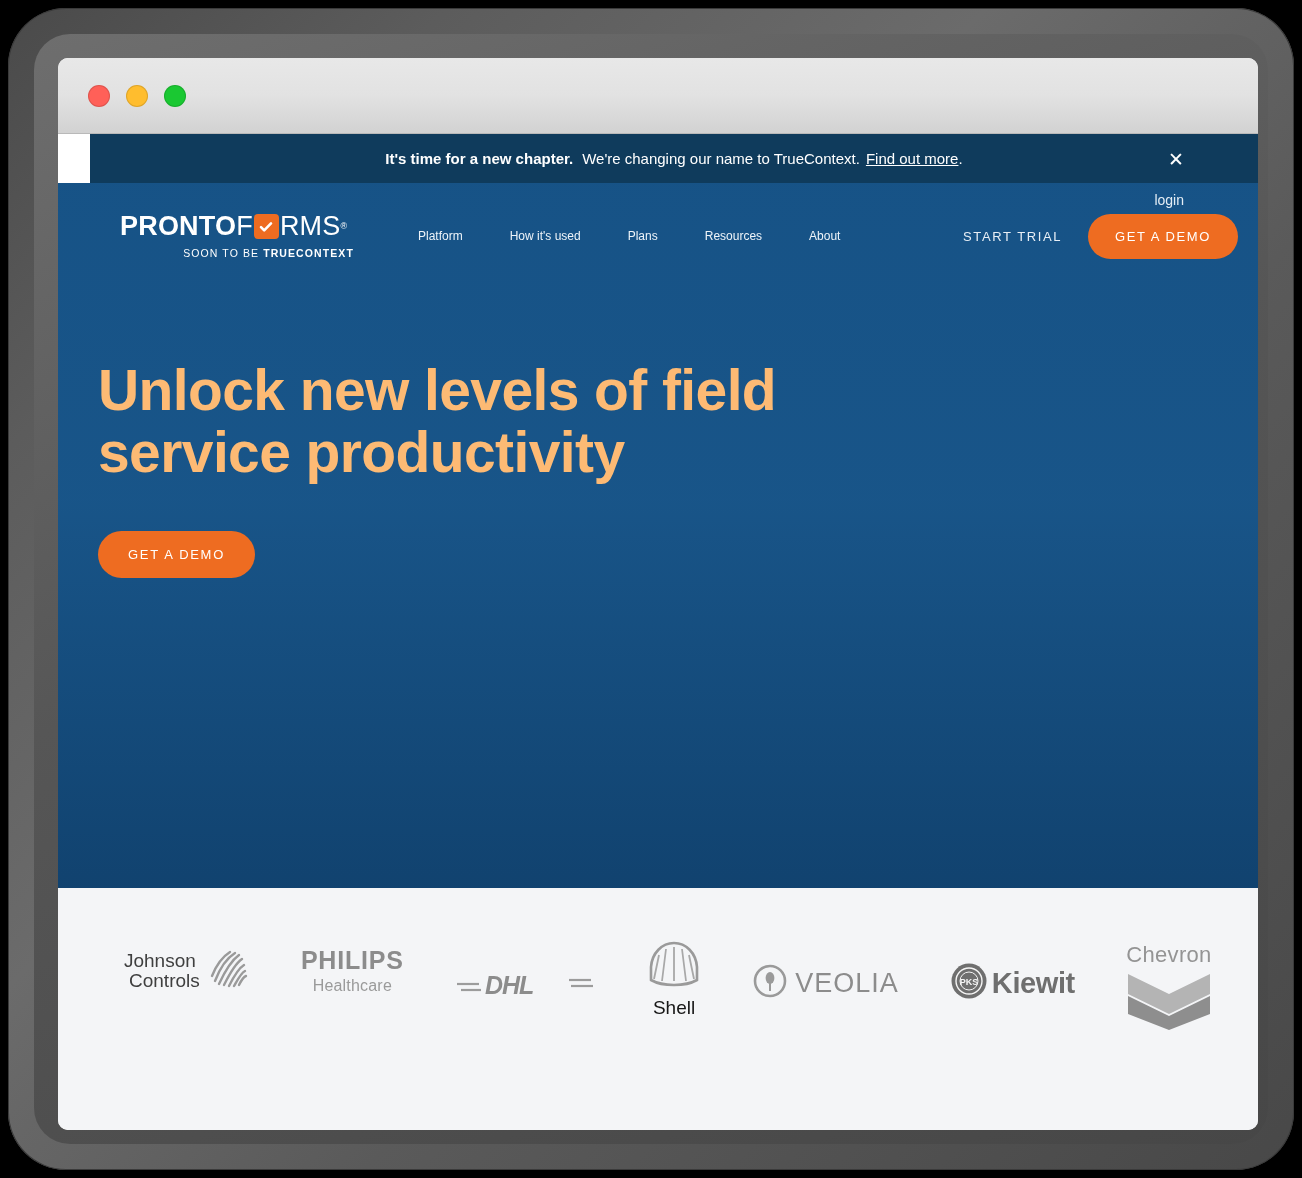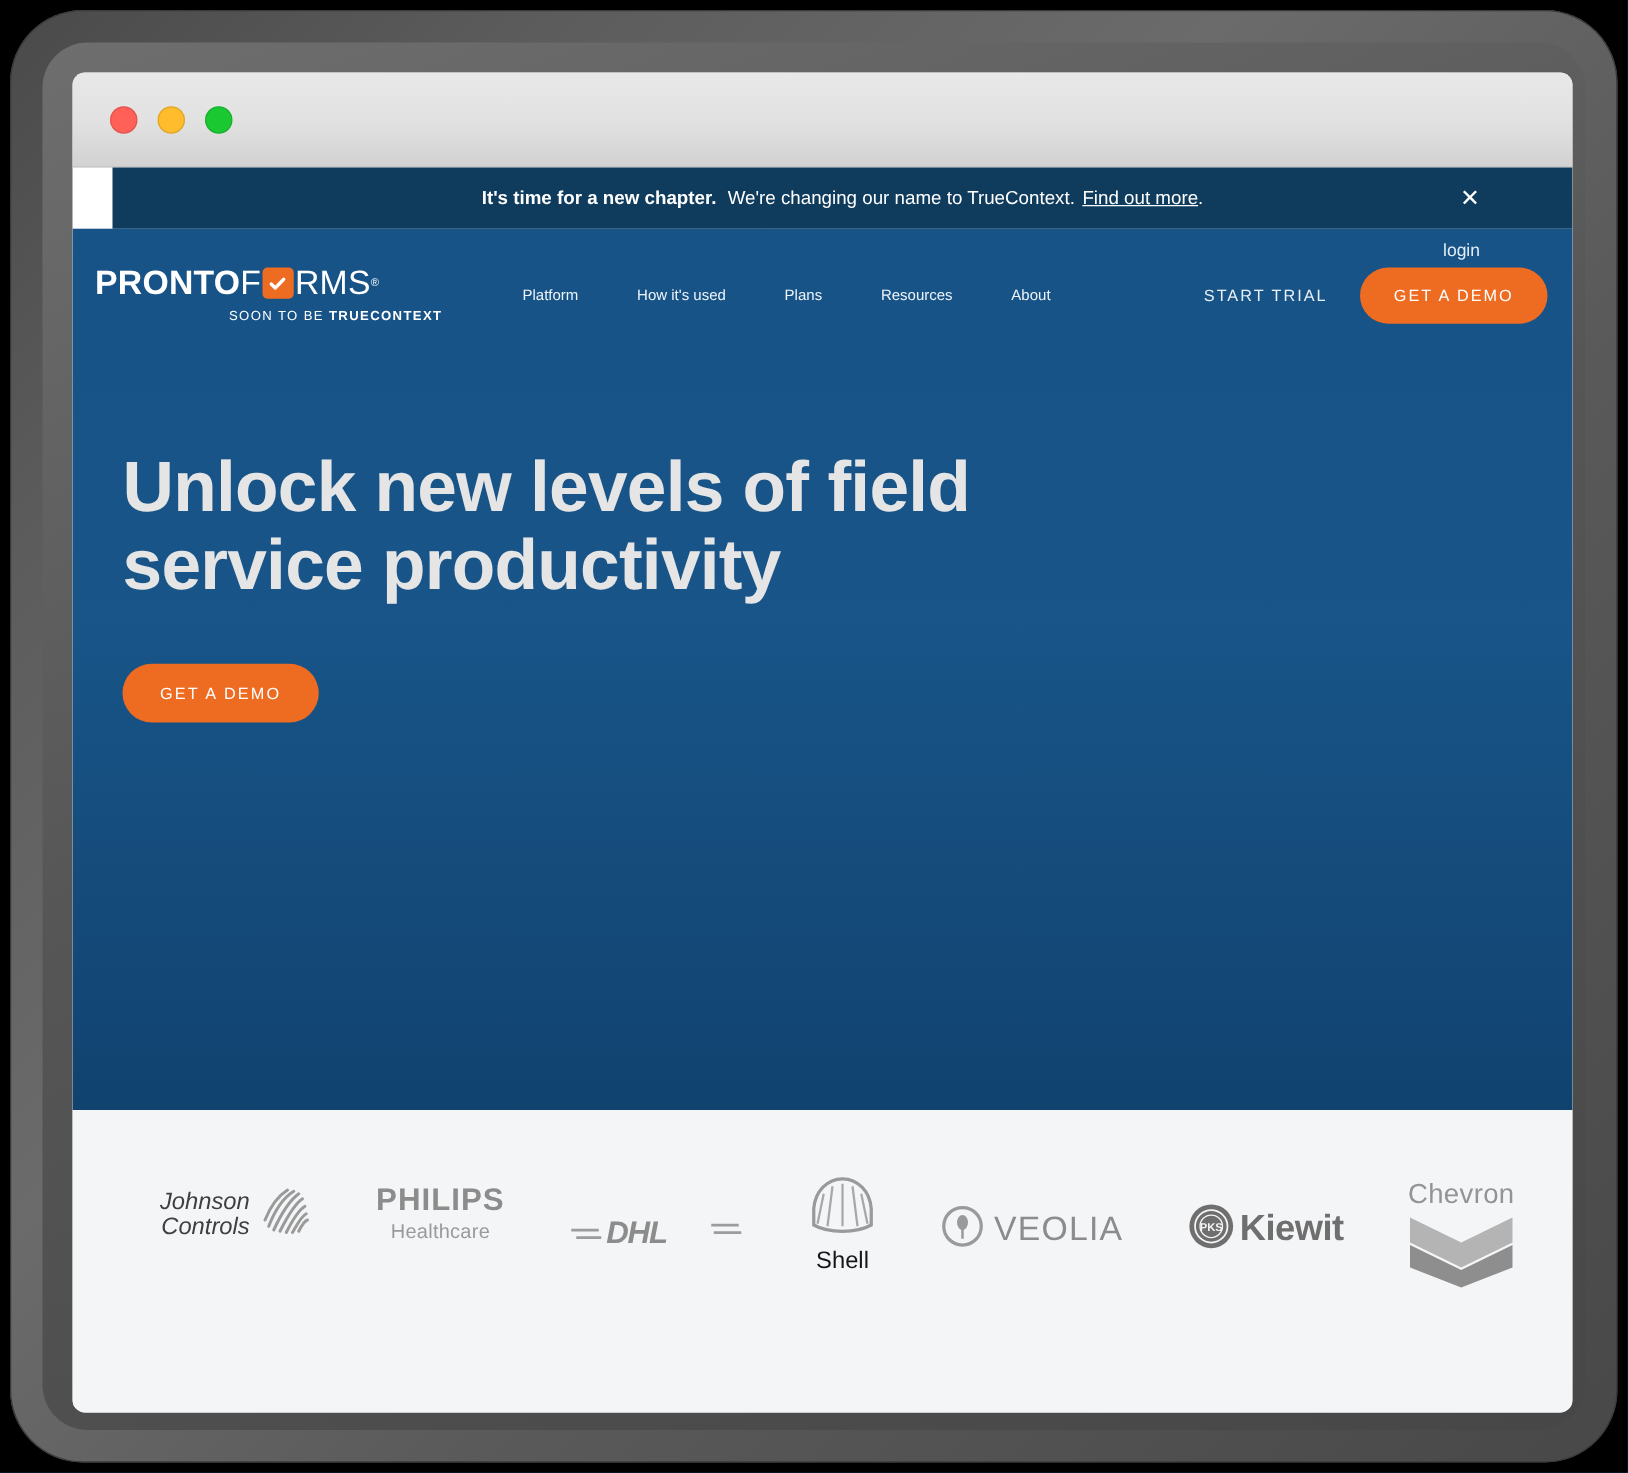--- a/index.html
+++ b/index.html
@@ -124,7 +124,7 @@
   #logo-wordmark {
     display: flex; align-items: center;
     font-weight: 700; font-size: 27px; letter-spacing: .2px;
-    color: #fff; line-height: 1;
+    color: #fff; line-height: 1; margin-left: 44px;
   }
   #logo-pronto { font-weight: 700; }
   #logo-f { font-weight: 400; }

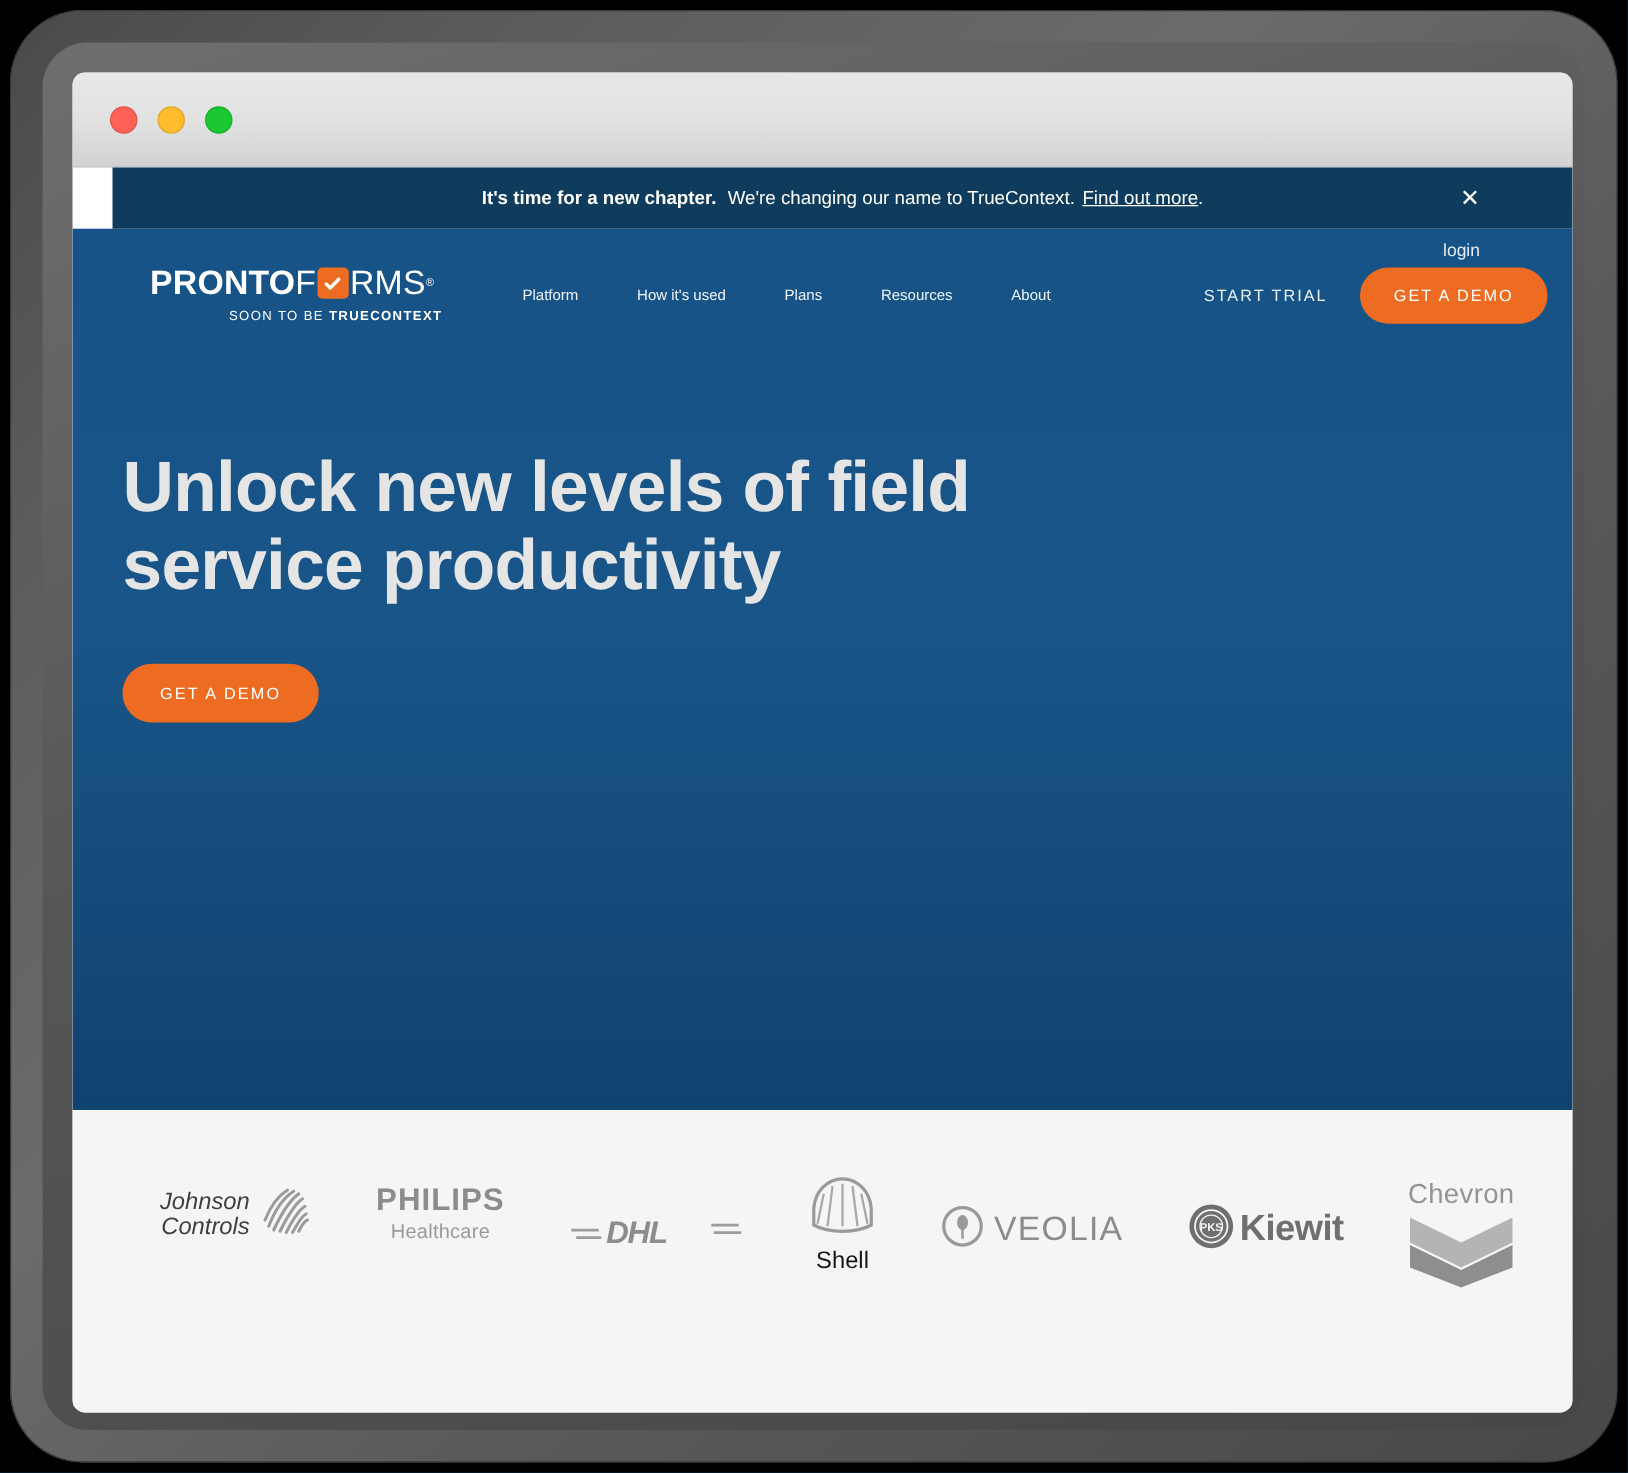--- a/index.html
+++ b/index.html
@@ -172,7 +172,7 @@
   
   #hero-text { padding: 72px 0 0 40px; }
   #hero-headline {
-    color: #e5e5e5;
+    color: #fdba74;
     font-size: 57px; font-weight: 700; line-height: 1.08;
     max-width: 700px; letter-spacing: -.6px;
   }

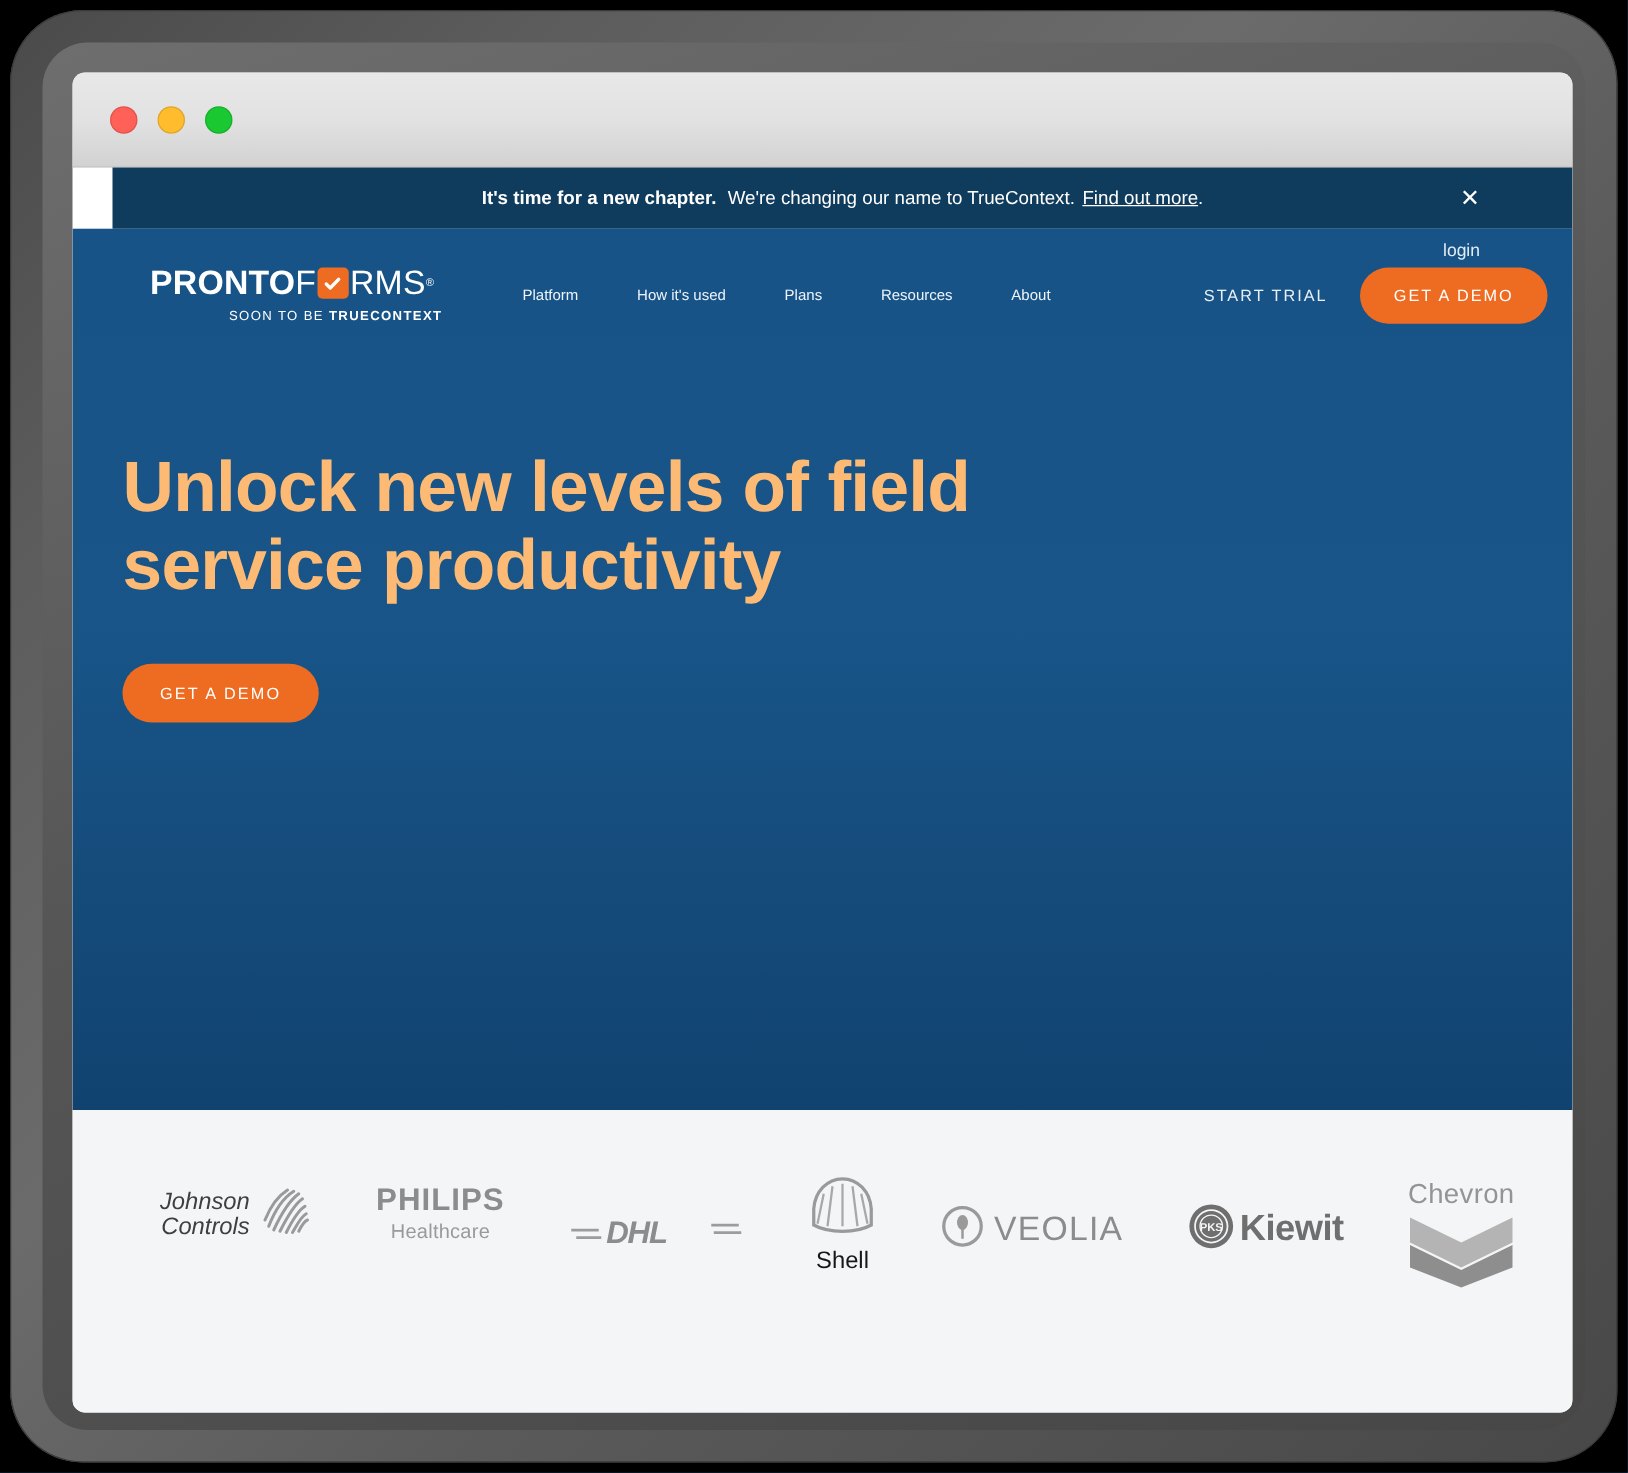--- a/index.html
+++ b/index.html
@@ -204,7 +204,7 @@
     filter: grayscale(1);
   }
   .jc-wrap { flex-direction: row; gap: 4px; align-items: center; }
-  .jc-text { color: #0c4a6e; font-size: 19px; line-height: 1.04; text-align: right; font-style: italic; }
+  .jc-text { color: #0c4a6e; font-size: 19px; line-height: 1.04; text-align: center; }
   .jc-text .l2 { padding-left: 9px; }
   .philips-name { color: #8c8c8c; font-weight: 700; font-size: 25px; letter-spacing: .8px; }
   .philips-sub { color: #9a9a9a; font-size: 16px; margin-top: 2px; letter-spacing: .2px; }

